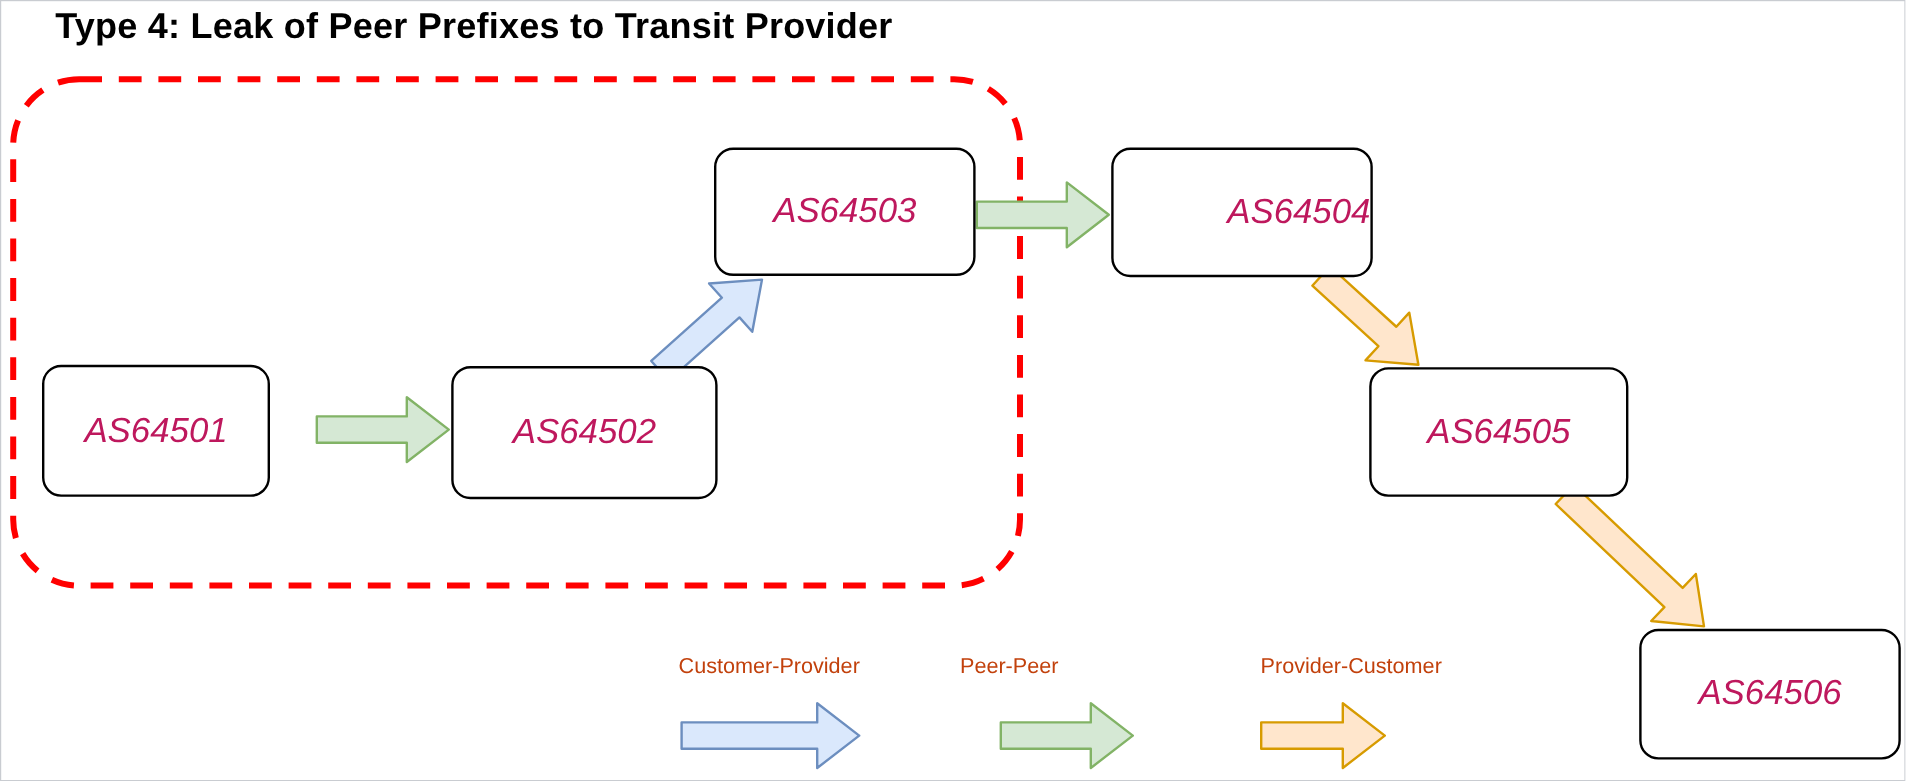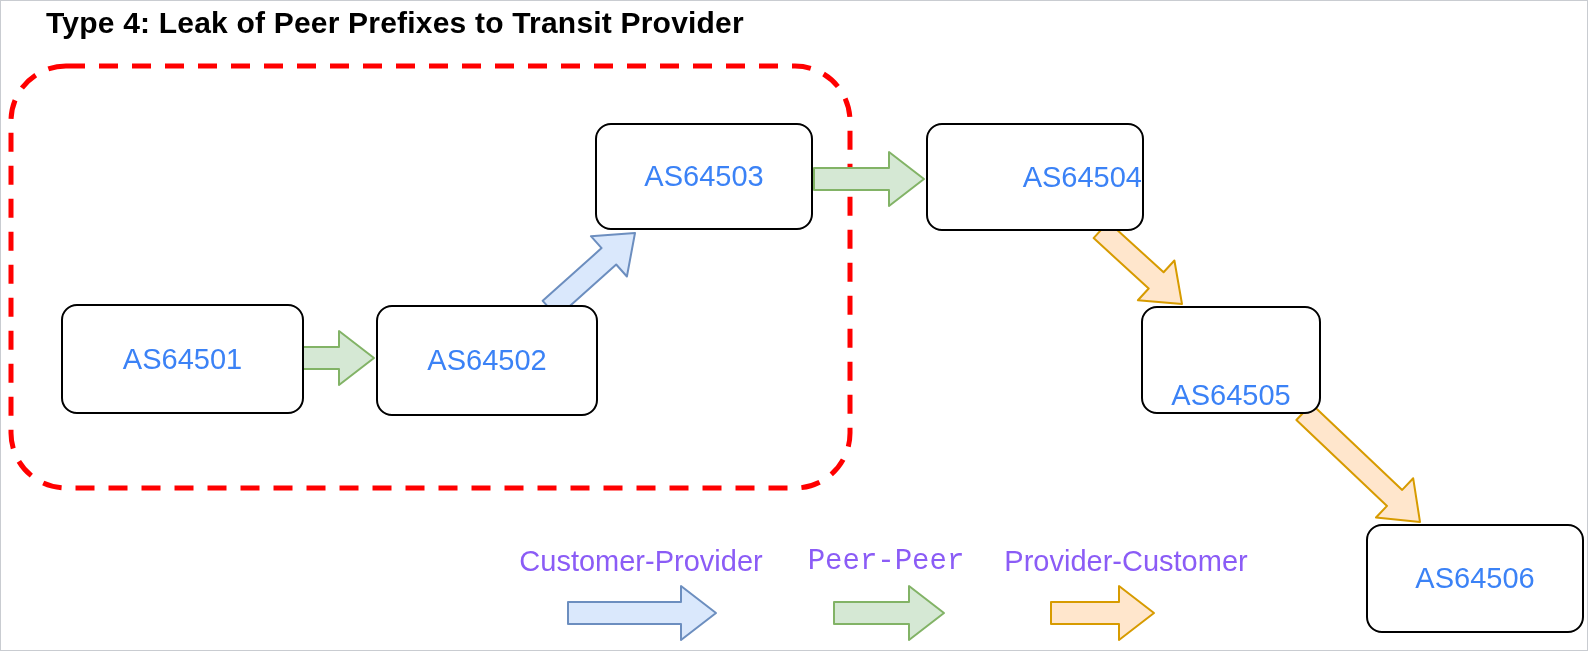--- a/index.html
+++ b/index.html
@@ -9,7 +9,7 @@
   svg.overlay{position:absolute;left:0;top:0;display:block;}
   .as-node{position:absolute;background:#ffffff;border:2px solid #000;border-radius:16px;
            display:flex;align-items:center;justify-content:center;
-           font-size:29px;color:#3b82f6;box-sizing:border-box;}
+           font-size:29px;color:#be185d;box-sizing:border-box;font-style:italic;}
   .legend-label{position:absolute;transform:translateX(-50%);font-size:29px;color:#8b5cf6;white-space:nowrap;}
 </style>
 </head>

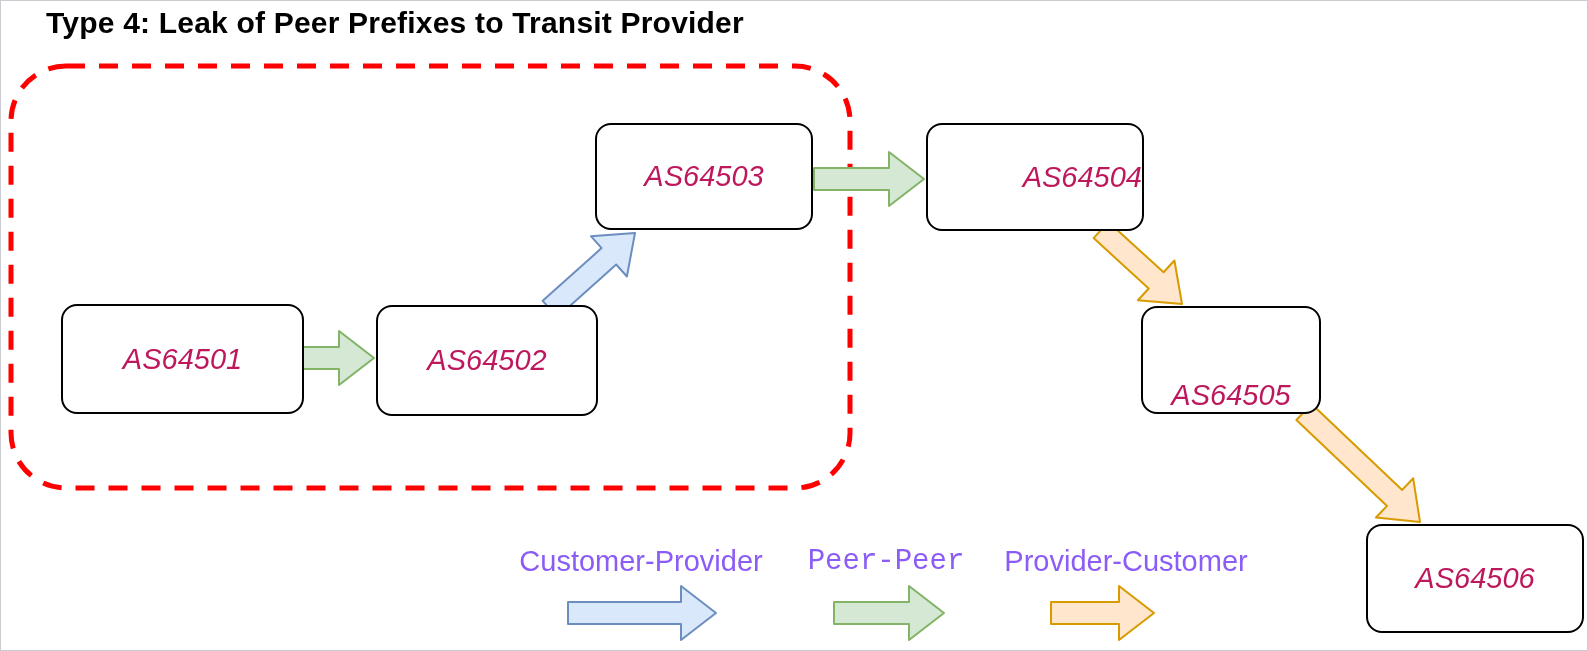--- a/index.html
+++ b/index.html
@@ -29,7 +29,7 @@
       <polygon points="1050.0,623.0 1118.0,623.0 1118.0,639.0 1153.0,612.0 1118.0,585.0 1118.0,601.0 1050.0,601.0" fill="#ffe6cc" stroke="#d79b00" stroke-width="2" stroke-linejoin="round"></polygon>
     </svg>
   <div id="nodes">
-      <div class="as-node" style="left: 60px; top: 303px; width: 243px; height: 110px;">
+      <div class="as-node" style="left: 34px; top: 303px; width: 190px; height: 110px;">
         <span>AS64501</span>
       </div>
       <div class="as-node" style="left: 375px; top: 304px; width: 222px; height: 111px;">

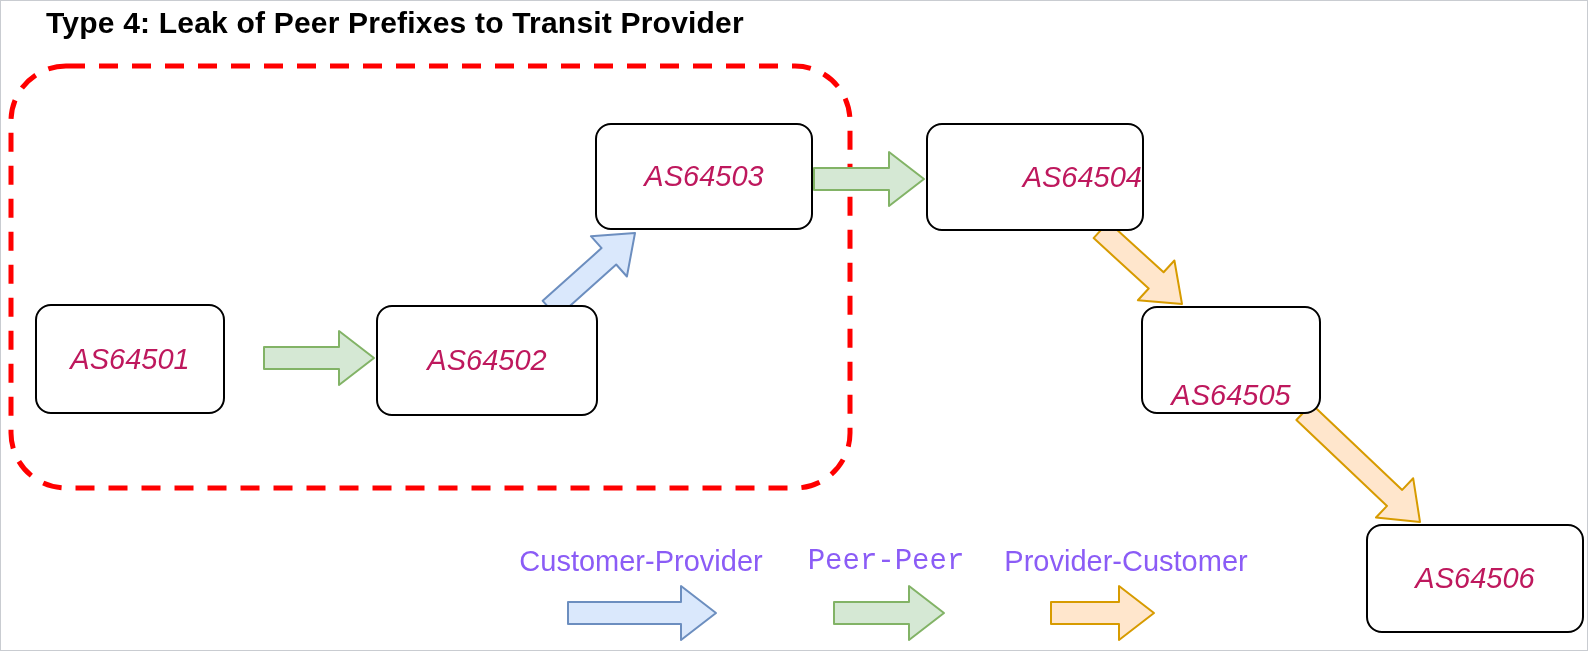--- a/index.html
+++ b/index.html
@@ -41,7 +41,7 @@
       <div class="as-node" style="left: 925px; top: 122px; width: 218px; height: 108px; justify-content: flex-end;">
         <span>AS64504</span>
       </div>
-      <div class="as-node" style="left: 1140px; top: 305px; width: 180px; height: 108px; align-items: flex-end;">
+      <div class="as-node" style="left: 1140px; top: 305px; width: 216px; height: 108px;">
         <span>AS64505</span>
       </div>
       <div class="as-node" style="left: 1365px; top: 523px; width: 218px; height: 109px;">

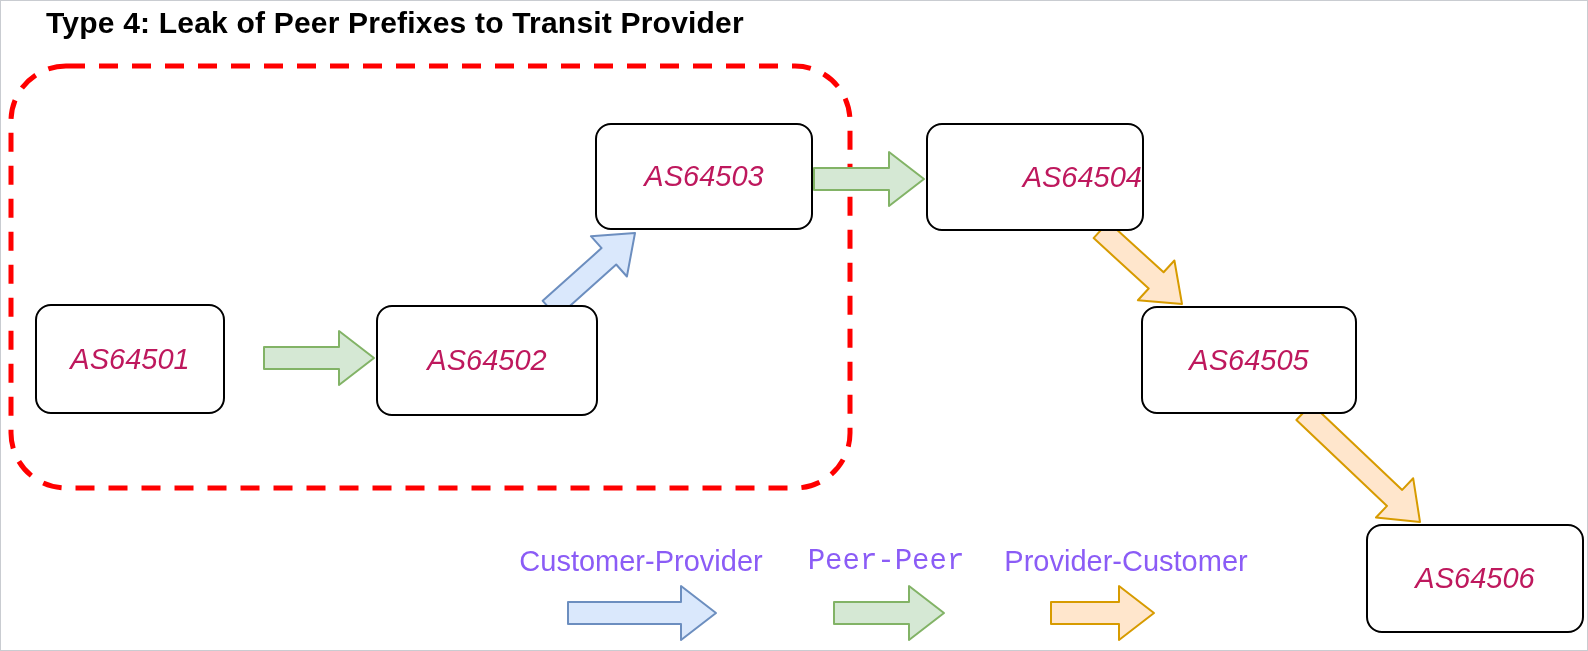--- a/index.html
+++ b/index.html
@@ -10,7 +10,7 @@
   .as-node{position:absolute;background:#ffffff;border:2px solid #000;border-radius:16px;
            display:flex;align-items:center;justify-content:center;
            font-size:29px;color:#be185d;box-sizing:border-box;font-style:italic;}
-  .legend-label{position:absolute;transform:translateX(-50%);font-size:29px;color:#8b5cf6;white-space:nowrap;}
+  .legend-label{position:absolute;transform:translateX(-50%);font-size:18px;color:#c2410c;white-space:nowrap;}
 </style>
 </head>
 <body>

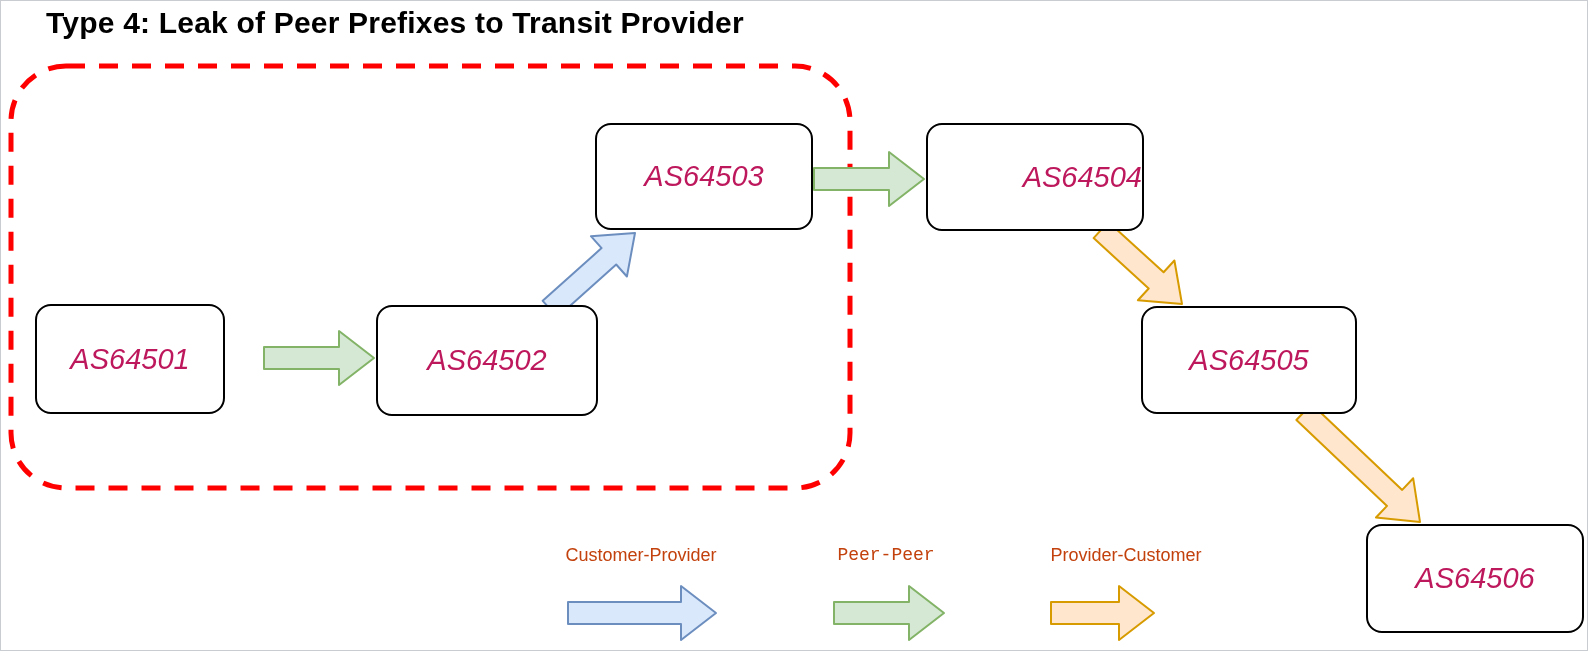--- a/index.html
+++ b/index.html
@@ -50,7 +50,7 @@
     </div>
   <div id="legend">
       <div class="legend-label" style="left: 640px; top: 544px;">Customer-Provider</div>
-      <div class="legend-label" style="left: 885px; top: 544px; font-family: Liberation Mono, monospace;">Peer-Peer</div>
+      <div class="legend-label" style="left: 840px; top: 544px;">Peer-Peer</div>
       <div class="legend-label" style="left: 1125px; top: 544px; text-align: right;">Provider-Customer</div>
     </div>
 </div>

